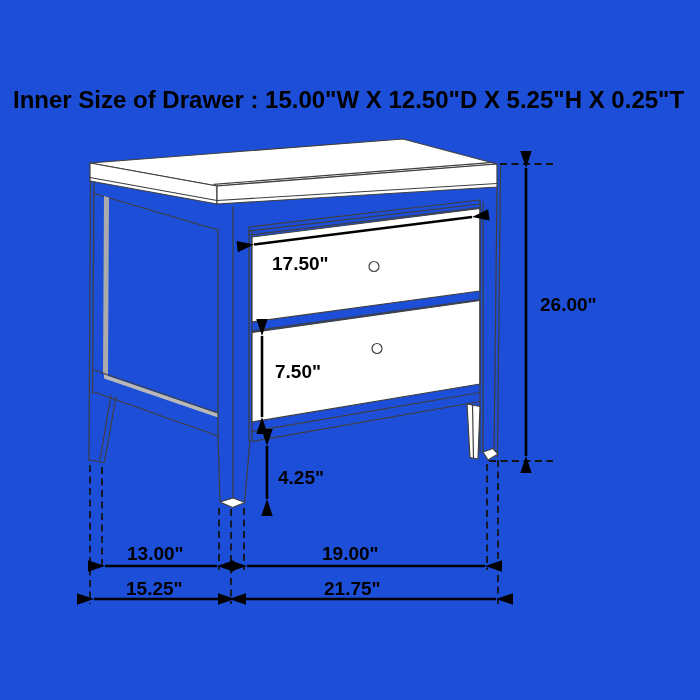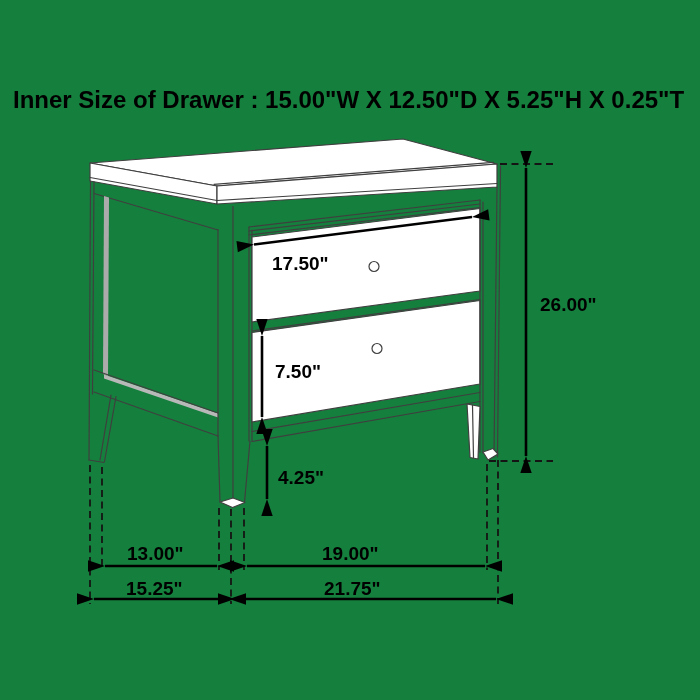--- a/index.html
+++ b/index.html
@@ -3,7 +3,7 @@
 <meta charset="utf-8">
 <style>
   html,body{margin:0;padding:0;background:#fff;}
-  #page{position:relative;width:700px;height:700px;background:#15803d;overflow:hidden;
+  #page{position:relative;width:700px;height:700px;background:#1d4ed8;overflow:hidden;
         font-family:"Liberation Sans","DejaVu Sans",sans-serif;}
   #title{position:absolute;left:13px;top:86px;font-size:24px;font-weight:bold;color:#000;
          white-space:nowrap;letter-spacing:0px;}

